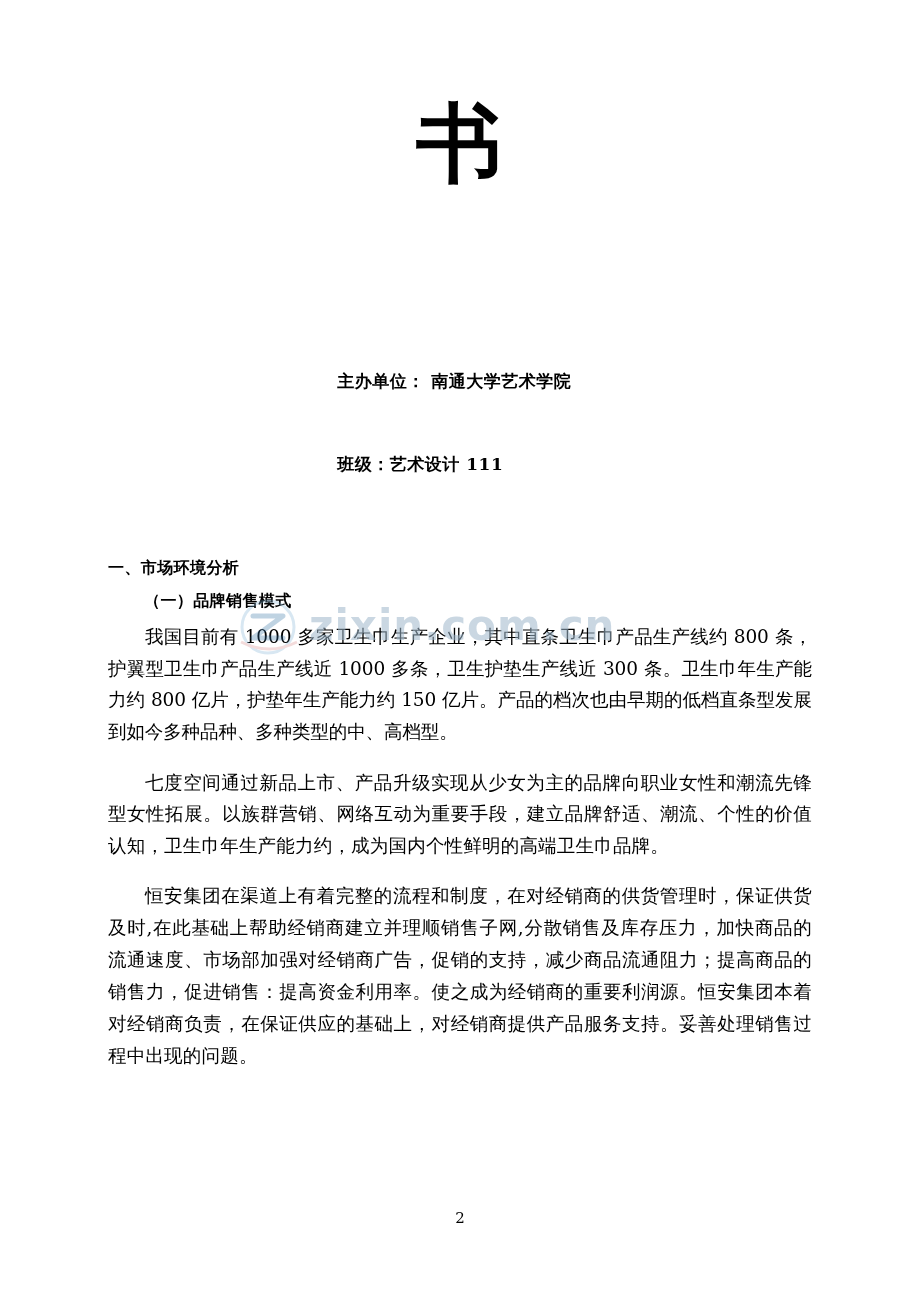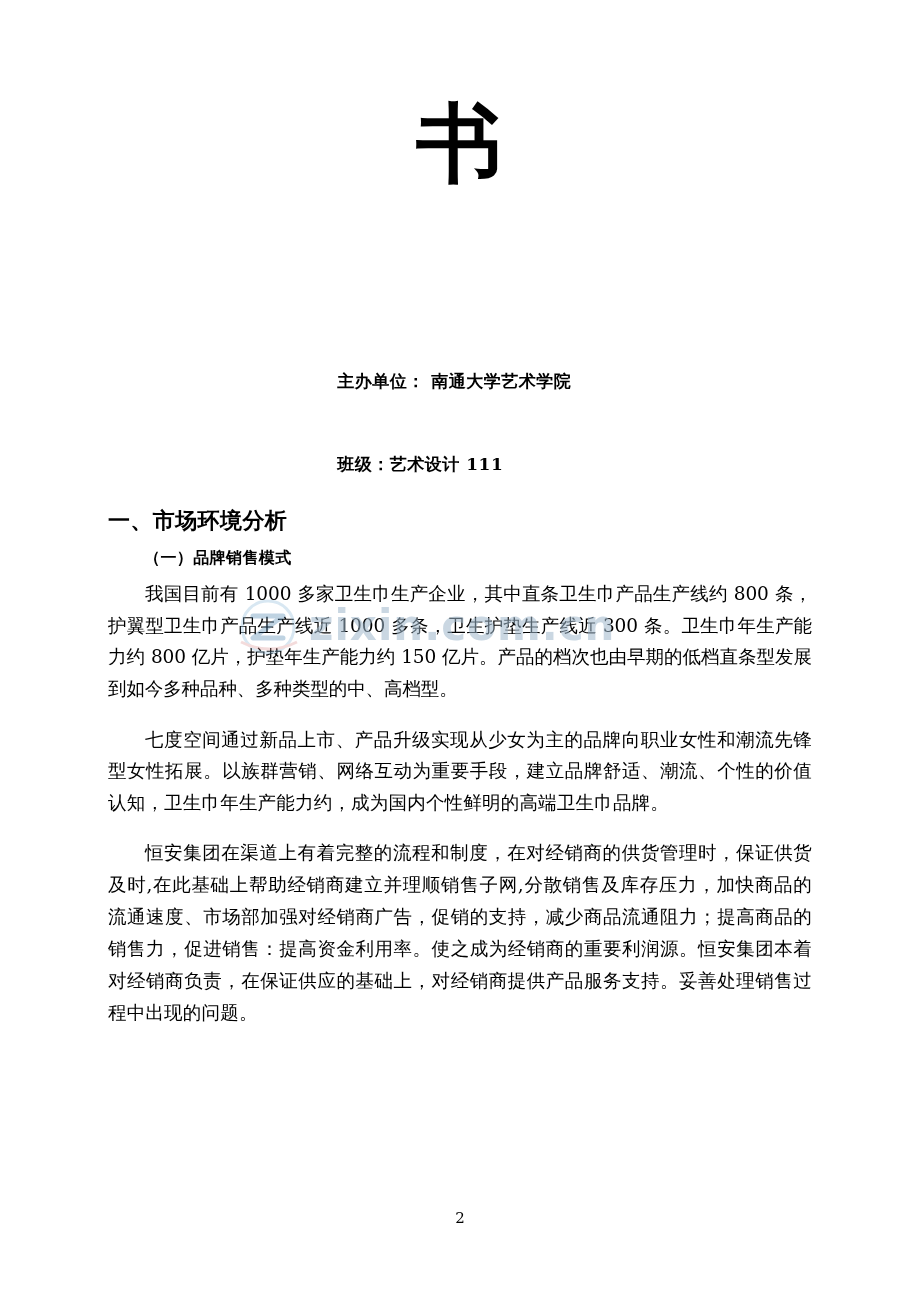--- a/index.html
+++ b/index.html
@@ -60,8 +60,9 @@
 
   
   .section-h1 {
+    margin-top: 52px;
     font-weight: bold;
-    font-size: 22px;
+    font-size: 16px;
     letter-spacing: 0.4px;
   }
   .section-h2 {

